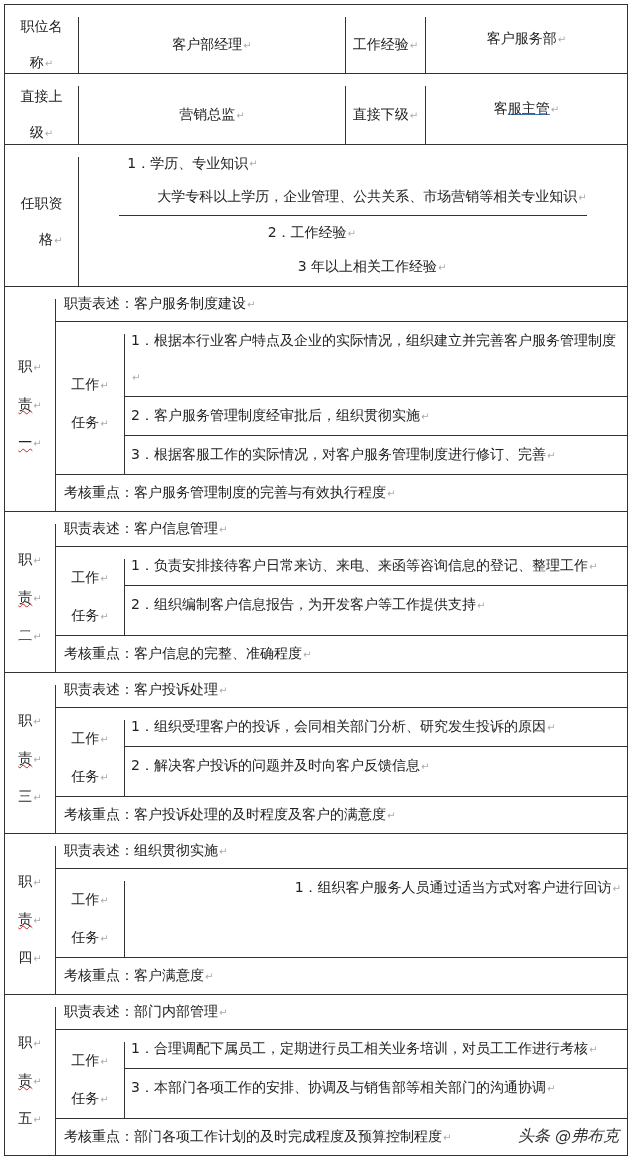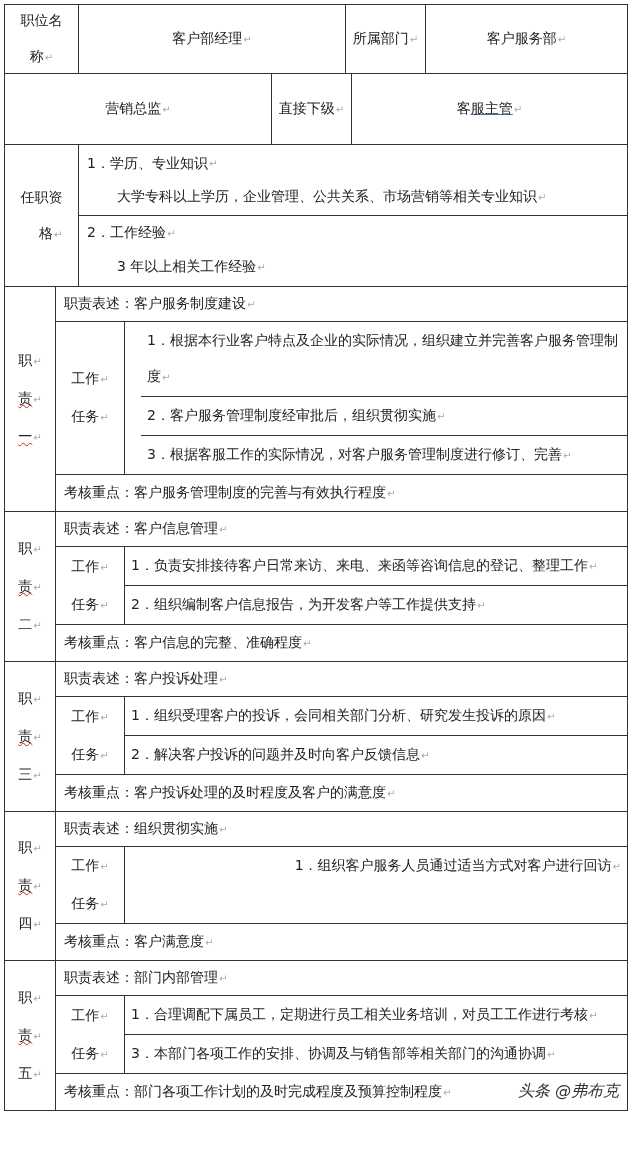--- a/index.html
+++ b/index.html
@@ -10,7 +10,7 @@
   .row.first { border-top:1px solid #333; }
   .cell { box-sizing:border-box; position:relative; display:flex; align-items:center; }
   .vcenter { justify-content:center; text-align:center; }
-  .br { border-right:1px solid #333; }
+  .br { border-right:1px solid #333;margin-top:12px; }
   .lbl { line-height:36px; }
   .pm { color:#aaa; font-size:10px; margin-left:1px; }
   .u { text-decoration:underline; text-decoration-color:#3a6fb0; }

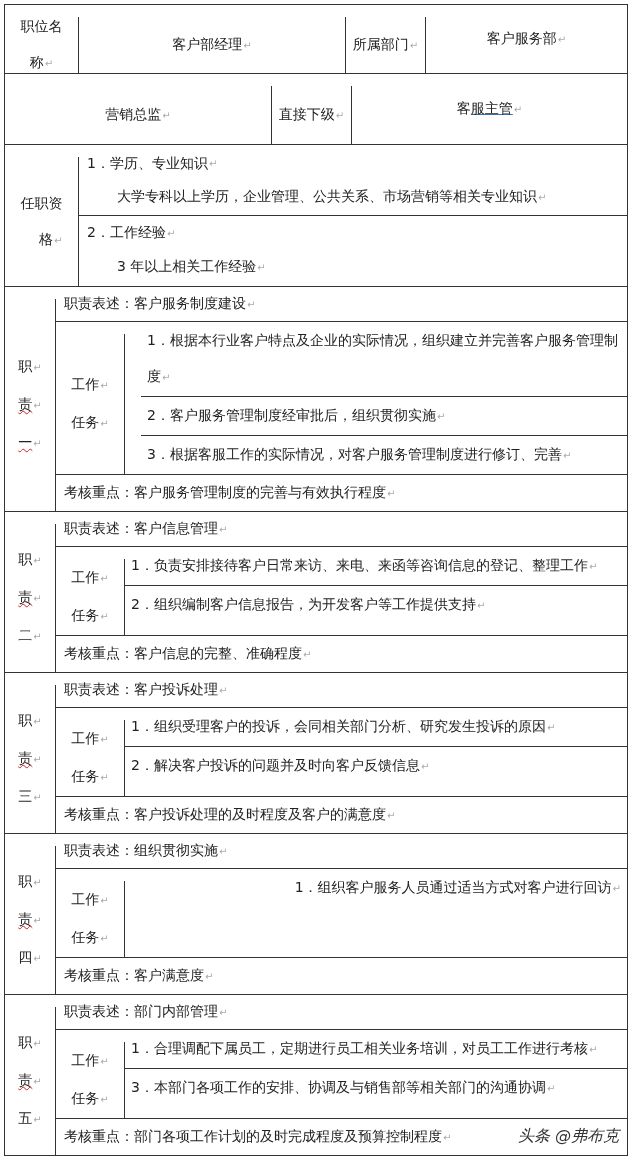--- a/index.html
+++ b/index.html
@@ -39,7 +39,7 @@
         <span class="pm">↵</span>
     </div>
     <div class="cell vcenter br" style="width:80px;">
-      <span>所属部门</span>
+      <span>工作经验</span>
         <span class="pm">↵</span>
     </div>
     <div class="cell vcenter" style="flex:1;">

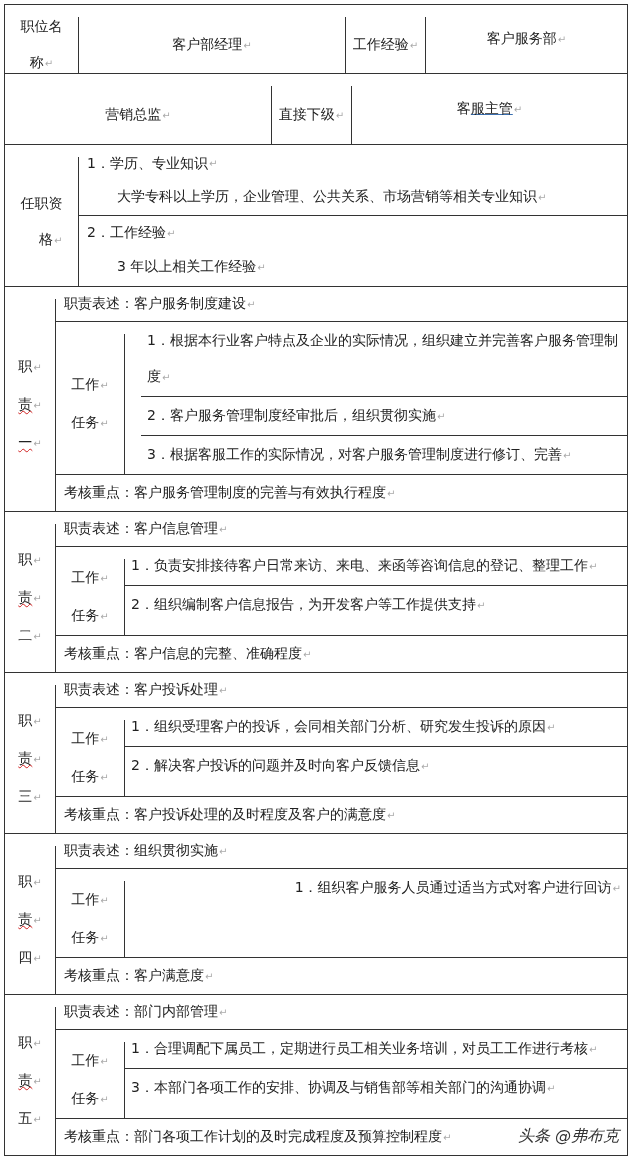--- a/index.html
+++ b/index.html
@@ -49,6 +49,12 @@
   </div>
 
   <div class="row" style="height:71px;">
+    <div class="cell vcenter br" style="width:74px;">
+      <div class="stack lbl">
+        <span>直接上</span>
+        <span><span>级</span><span class="pm">↵</span></span>
+      </div>
+    </div>
     <div class="cell vcenter br" style="width:267px;">
       <span>营销总监</span>
         <span class="pm">↵</span>

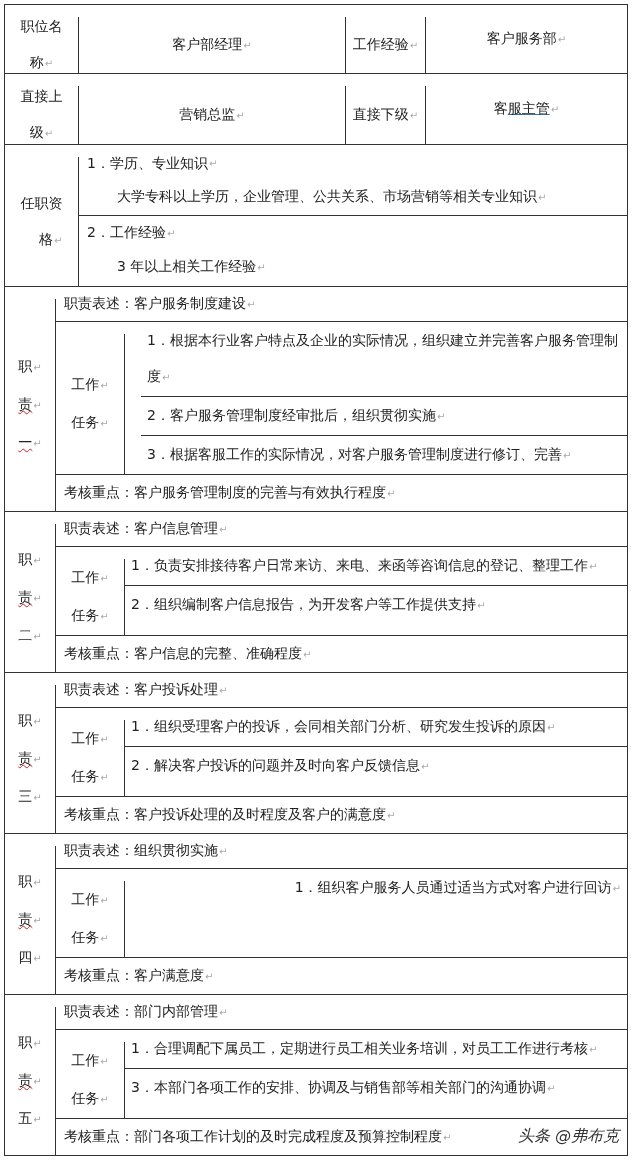--- a/index.html
+++ b/index.html
@@ -77,7 +77,7 @@
         <span><span>格</span><span class="pm">↵</span></span>
       </div>
     </div>
-    <div class="stack" style="flex:1;">
+    <div class="stack" style="flex:1;align-items:center;">
       <div class="subrow" style="height:71px; padding-top:2px;">
         <div class="line" style="height:33px;">
             <span>1．学历、专业知识</span>

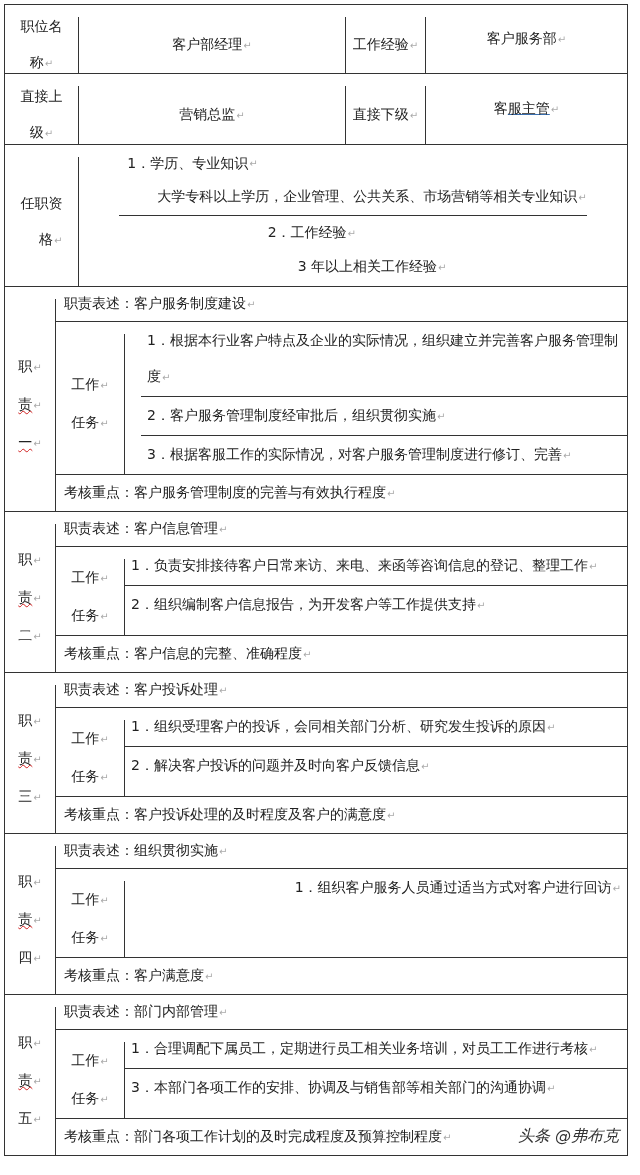--- a/index.html
+++ b/index.html
@@ -123,7 +123,7 @@
             <span><span>任务</span><span class="pm">↵</span></span>
           </div>
         </div>
-        <div class="stack tasks" style="flex:1;margin-left:16px;">
+        <div class="stack tasks" style="flex:1;">
               <div class="subrow tasktext"><span>1．根据本行业客户特点及企业的实际情况，组织建立并完善客户服务管理制度</span><span class="pm">↵</span></div>
               <div class="subrow tasktext"><span>2．客户服务管理制度经审批后，组织贯彻实施</span><span class="pm">↵</span></div>
               <div class="subrow tasktext"><span>3．根据客服工作的实际情况，对客户服务管理制度进行修订、完善</span><span class="pm">↵</span></div>

